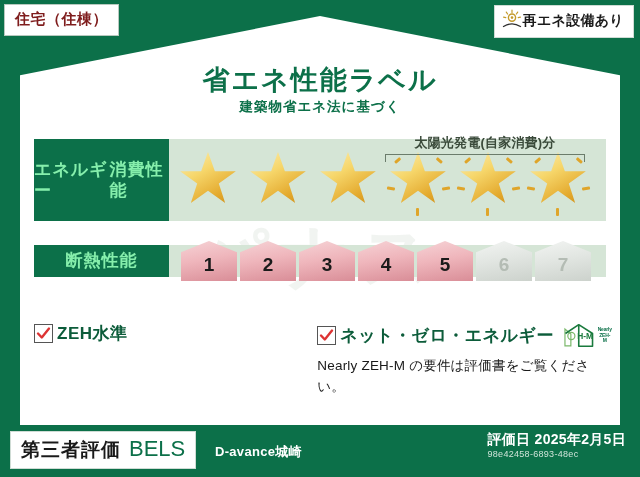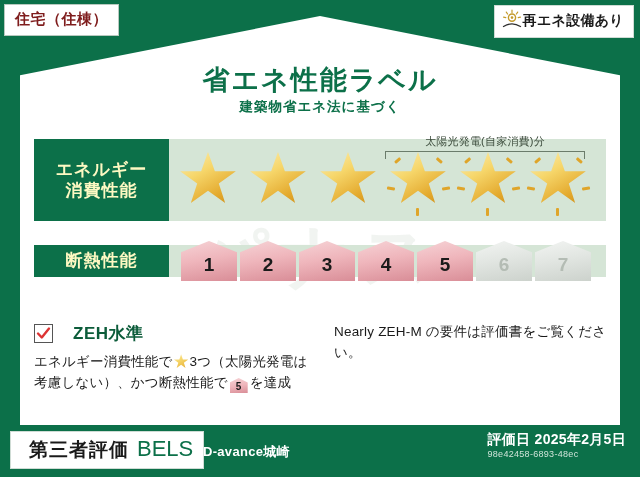--- a/index.html
+++ b/index.html
@@ -94,7 +94,7 @@
     z-index: 7; text-align: center;
   }
   #solar-annotation .sa-text {
-    font-size: 11px; color: #3a4a3a; font-weight: normal; letter-spacing: .2px;
+    font-size: 13px; color: #3a4a3a; font-weight: bold; letter-spacing: .2px;
     white-space: nowrap;
   }
   #solar-annotation .sa-bracket {

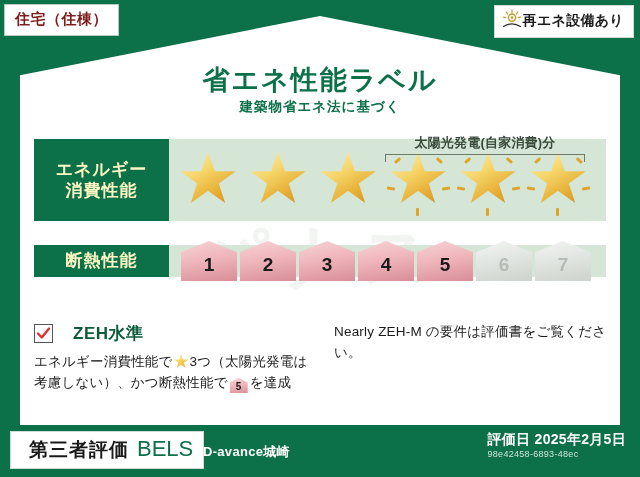--- a/index.html
+++ b/index.html
@@ -77,8 +77,8 @@
   .metric-name {
     width: 135px; flex: none;
     background: #0c7049;
-    color: #fef9c3; font-weight: bold;
-    display: flex; flex-direction: column;
+    color: #86efac; font-weight: bold;
+    display: flex; 
     align-items: center; justify-content: center;
     font-size: 17px; line-height: 1.25; letter-spacing: 1px;
   }

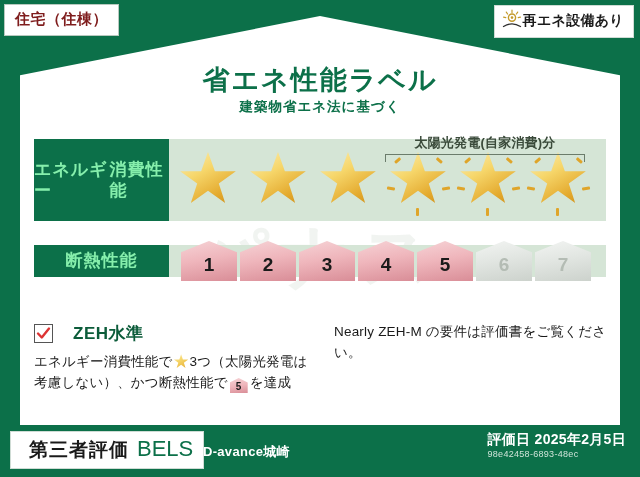--- a/index.html
+++ b/index.html
@@ -154,7 +154,7 @@
   }
   .criteria-col { flex: 1; }
   .criteria-head {
-    display: flex; align-items: center; gap: 20px; margin-bottom: 7px;
+    display: flex; align-items: center; gap: 4px; margin-bottom: 7px;
   }
   .checkbox {
     width: 19px; height: 19px; flex: none;

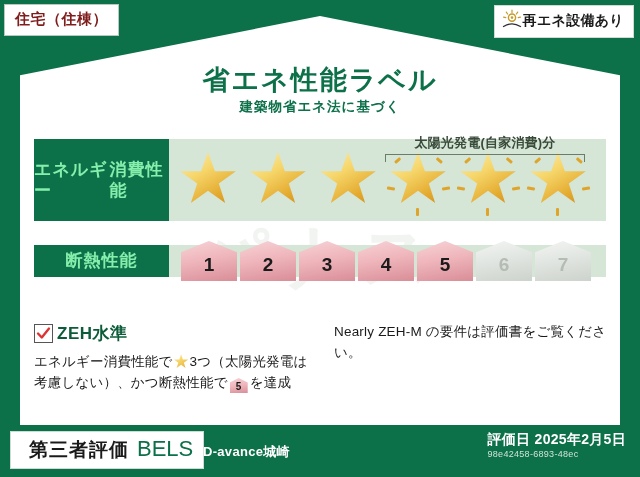--- a/index.html
+++ b/index.html
@@ -333,6 +333,26 @@
     </div>
 
     <div class="criteria-col">
+      <div class="criteria-head">
+        <span class="checkbox">
+          <svg width="15" height="15" viewBox="0 0 15 15">
+            <path d="M2 7.5 L5.8 11.5 L13 2.6" fill="none" stroke="#d33" stroke-width="2.4" stroke-linecap="round" stroke-linejoin="round"></path>
+          </svg>
+        </span>
+        <span class="criteria-title">ネット・ゼロ・エネルギー</span>
+        <span id="zehm-mark">
+          <svg width="34" height="27" viewBox="0 0 34 27">
+            <path d="M9 12 L3 7 L3 24 L9 24 Z" fill="none" stroke="#7ab86a" stroke-width="1.2"></path>
+            <circle cx="9.5" cy="14" r="3.6" fill="none" stroke="#7ab86a" stroke-width="1.2"></circle>
+            <path d="M17 2.5 L31 11.5 L31 24.5 L17 24.5 Z M17 2.5 L3.5 11.5" fill="none" stroke="#1a7a3d" stroke-width="1.6" stroke-linejoin="round"></path>
+            <text x="23.5" y="17" font-family="'Liberation Sans',sans-serif" font-size="8.5" font-weight="bold" fill="#1a7a3d" text-anchor="middle">H-M</text>
+          </svg>
+          <span class="zm-sub">
+            <span>Nearly</span><br>
+            <span>ZEH-M</span>
+          </span>
+        </span>
+      </div>
       <div class="criteria-body">Nearly ZEH-M の要件は評価書をご覧ください。</div>
     </div>
 

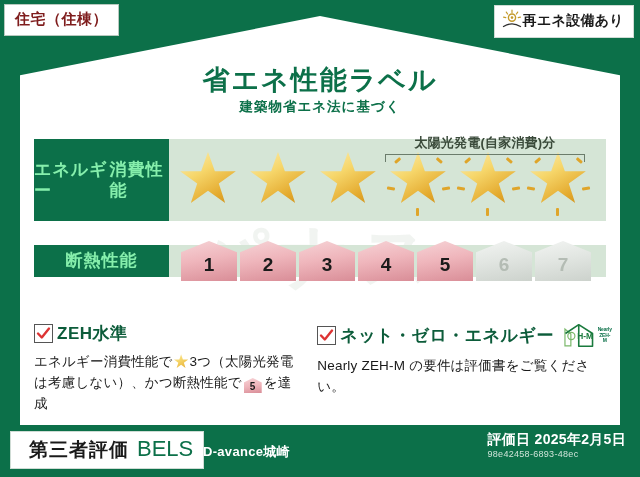--- a/index.html
+++ b/index.html
@@ -326,9 +326,6 @@
           </svg>
         </span>
         <span class="criteria-title">ZEH水準</span>
-      </div>
-      <div class="criteria-body">
-        <span>エネルギー消費性能で</span><span class="inline-star"></span><span>3つ（太陽光発電は考慮しない）、かつ断熱性能で</span><span class="inline-grade">5</span><span>を達成</span>
       </div>
     </div>
 

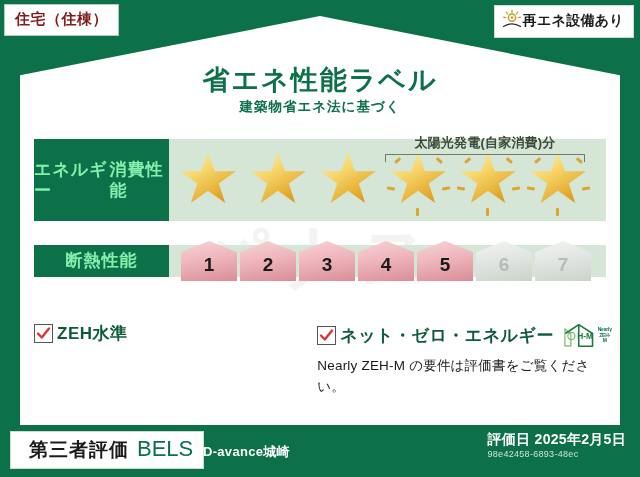--- a/index.html
+++ b/index.html
@@ -201,7 +201,7 @@
     display: flex; align-items: baseline; gap: 8px;
   }
   #bels-chip .bels-jp {
-    font-size: 19px; font-weight: bold; color: #1a1a1a; letter-spacing: 1px; margin-left: 8px;
+    font-size: 19px; font-weight: bold; color: #1a1a1a; letter-spacing: 1px;
   }
   #bels-chip .bels-en {
     font-size: 22px; font-weight: normal; color: #0c7049; letter-spacing: 0px;

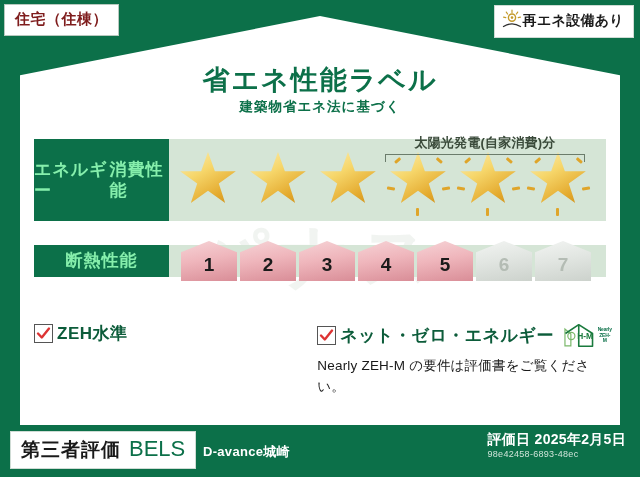--- a/index.html
+++ b/index.html
@@ -207,7 +207,7 @@
     font-size: 22px; font-weight: normal; color: #0c7049; letter-spacing: 0px;
   }
   #building-name {
-    position: absolute; left: 203px; top: 18px;
+    position: absolute; left: 215px; top: 18px;
     font-size: 13px; font-weight: bold; color: #ffffff; letter-spacing: .3px;
   }
   #footer-right {

